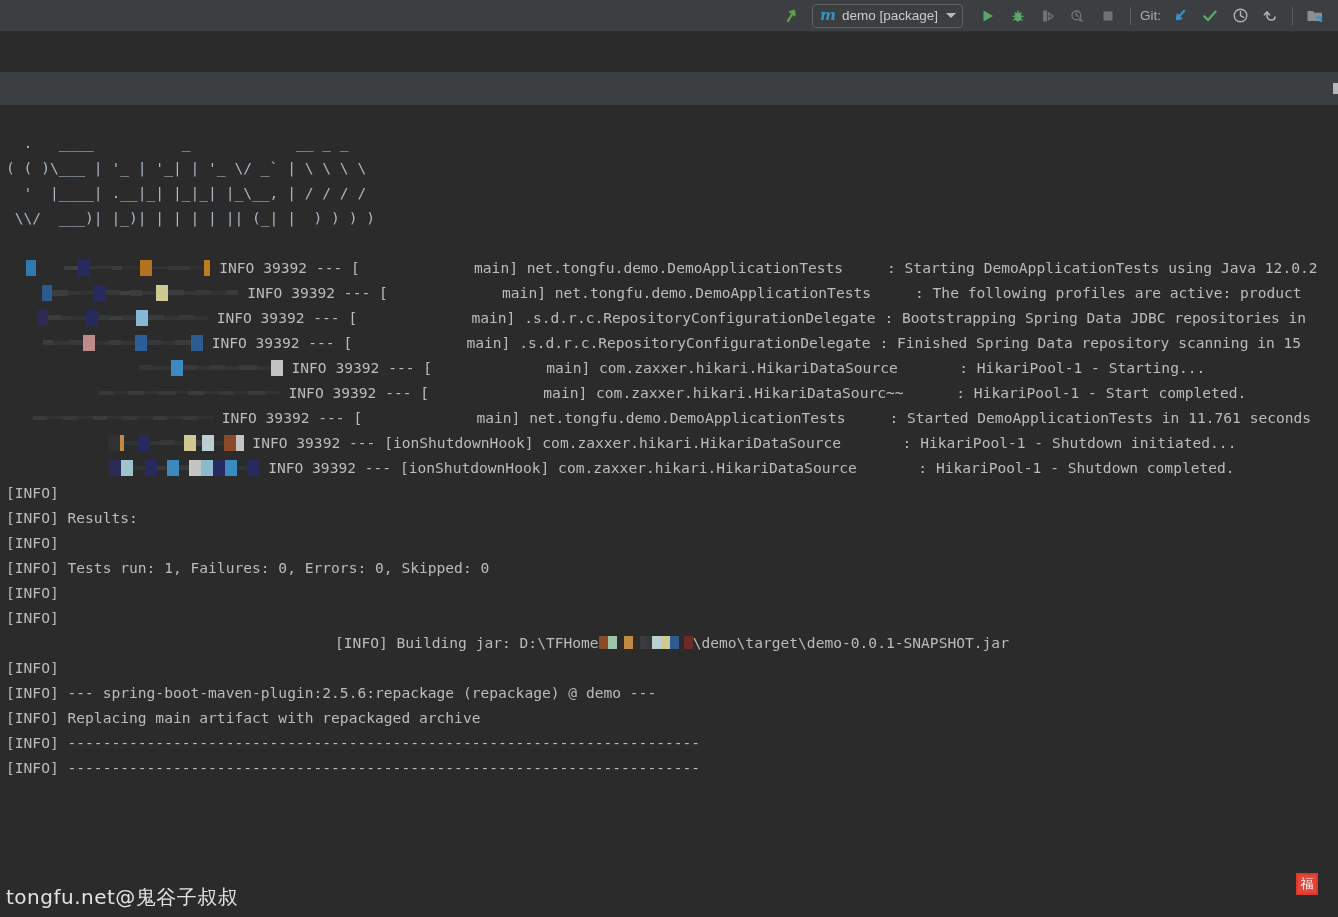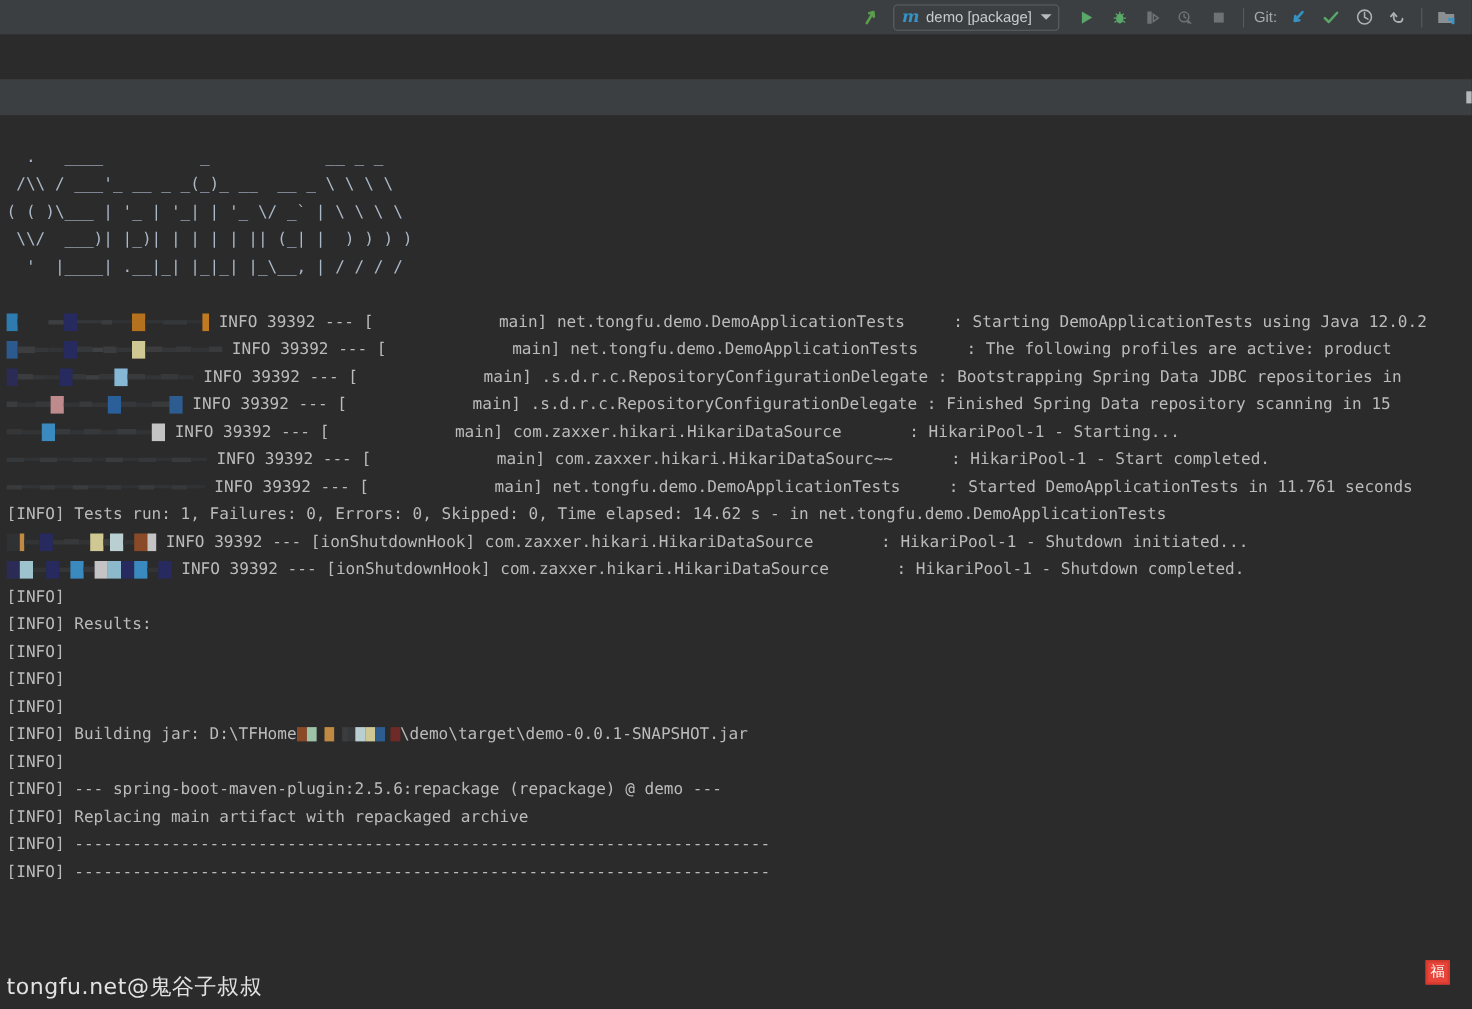--- a/index.html
+++ b/index.html
@@ -204,7 +204,6 @@
   <div class="spacer"></div>
 
   <div class="cline banner">  .   ____          _            __ _ _</div>
-  <div class="cline banner"> /\\ / ___'_ __ _ _(_)_ __  __ _ \ \ \ \</div>
   <div class="cline banner">( ( )\___ | '_ | '_| | '_ \/ _` | \ \ \ \</div>
   <div class="cline banner"> \\/  ___)| |_)| | | | | || (_| |  ) ) ) )</div>
   <div class="cline banner">  '  |____| .__|_| |_|_| |_\__, | / / / /</div>

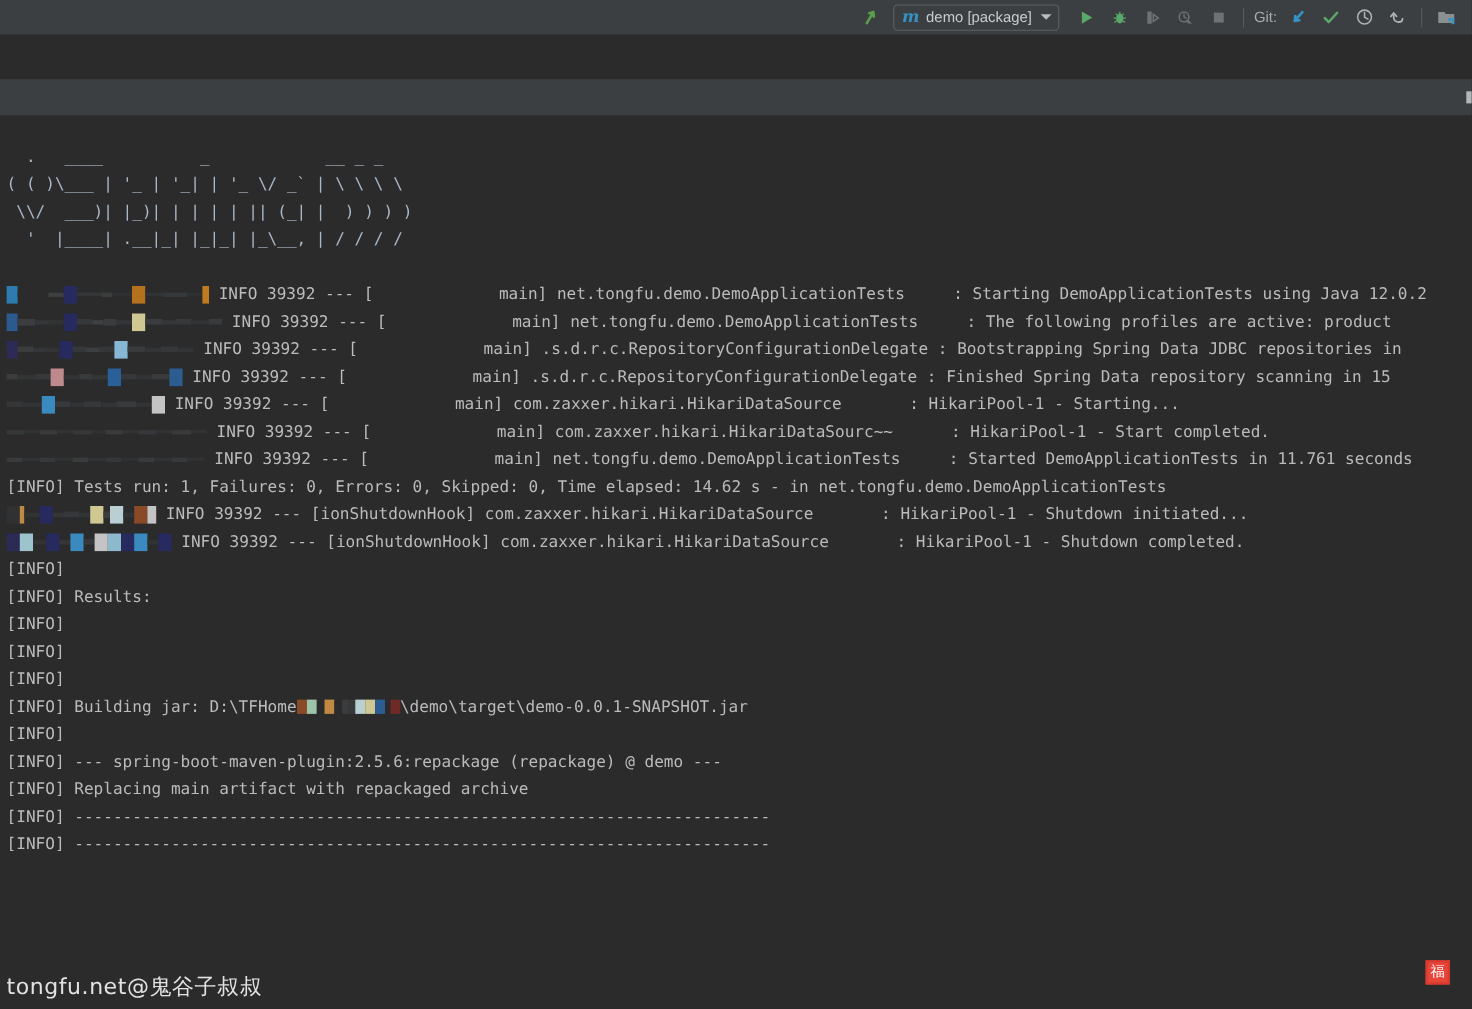--- a/index.html
+++ b/index.html
@@ -205,8 +205,8 @@
 
   <div class="cline banner">  .   ____          _            __ _ _</div>
   <div class="cline banner">( ( )\___ | '_ | '_| | '_ \/ _` | \ \ \ \</div>
+  <div class="cline banner">  '  |____| .__|_| |_|_| |_\__, | / / / /</div>
   <div class="cline banner"> \\/  ___)| |_)| | | | | || (_| |  ) ) ) )</div>
-  <div class="cline banner">  '  |____| .__|_| |_|_| |_\__, | / / / /</div>
 
   <div class="spacer"></div>
 

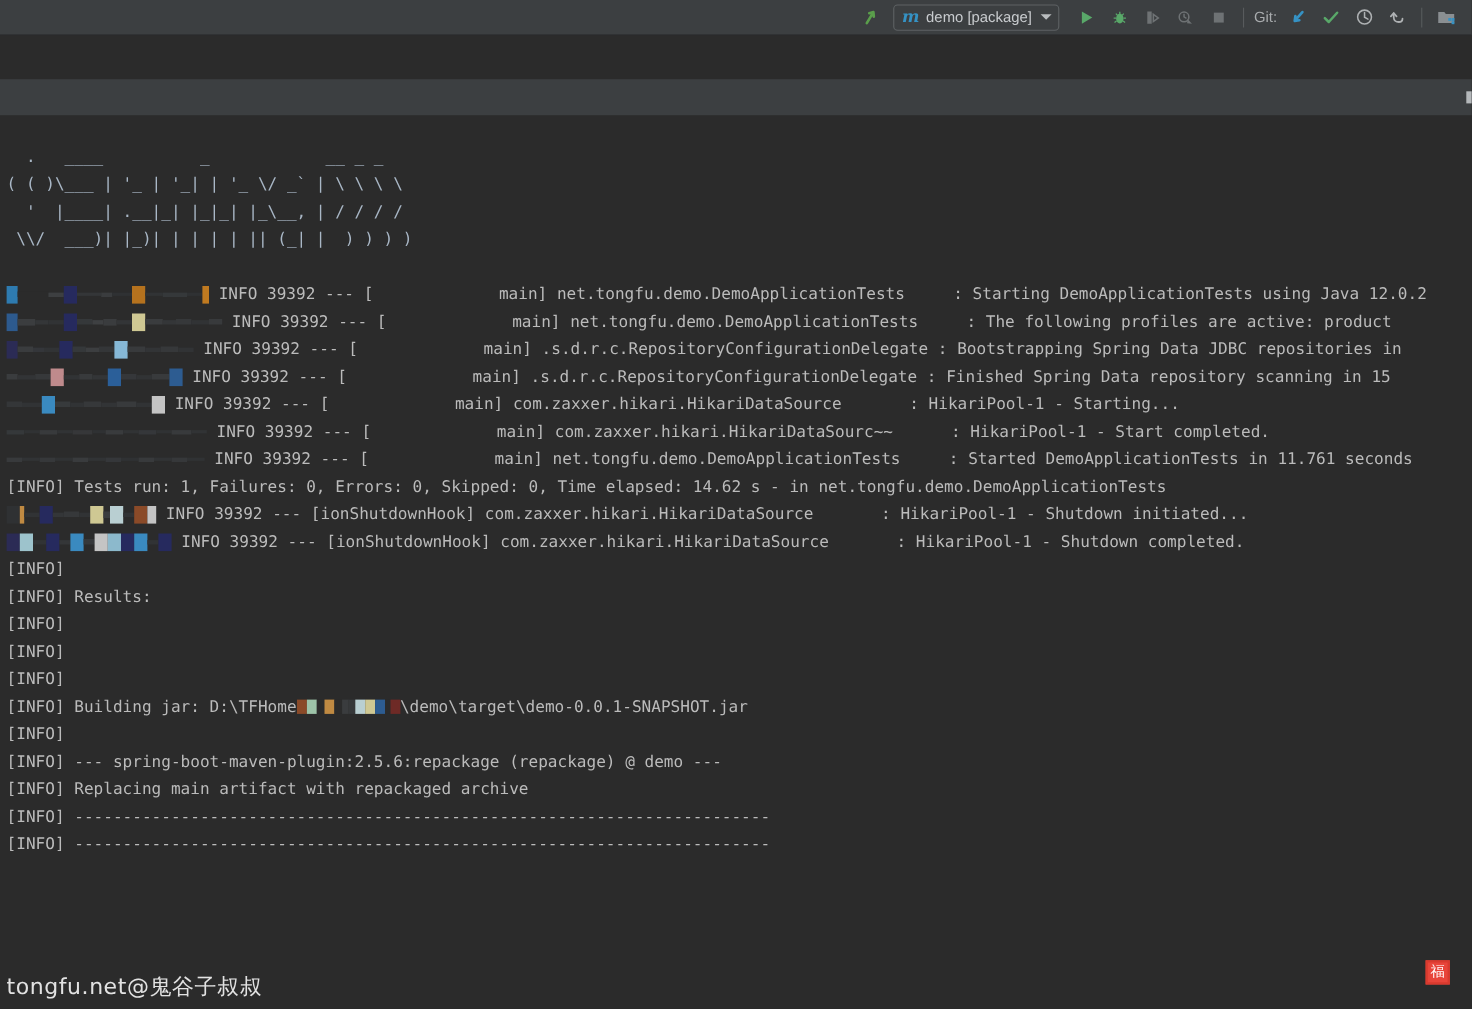--- a/index.html
+++ b/index.html
@@ -79,7 +79,7 @@
   .row{
     height:25px; line-height:25px; white-space:pre;
     font-size:14.6px; color:#bbbbbb;
-    display:flex; align-items:center; padding-left:6px;
+    display:flex; align-items:center; padding-left:6px;justify-content:center;
   }
   .seg{ white-space:pre; }
 

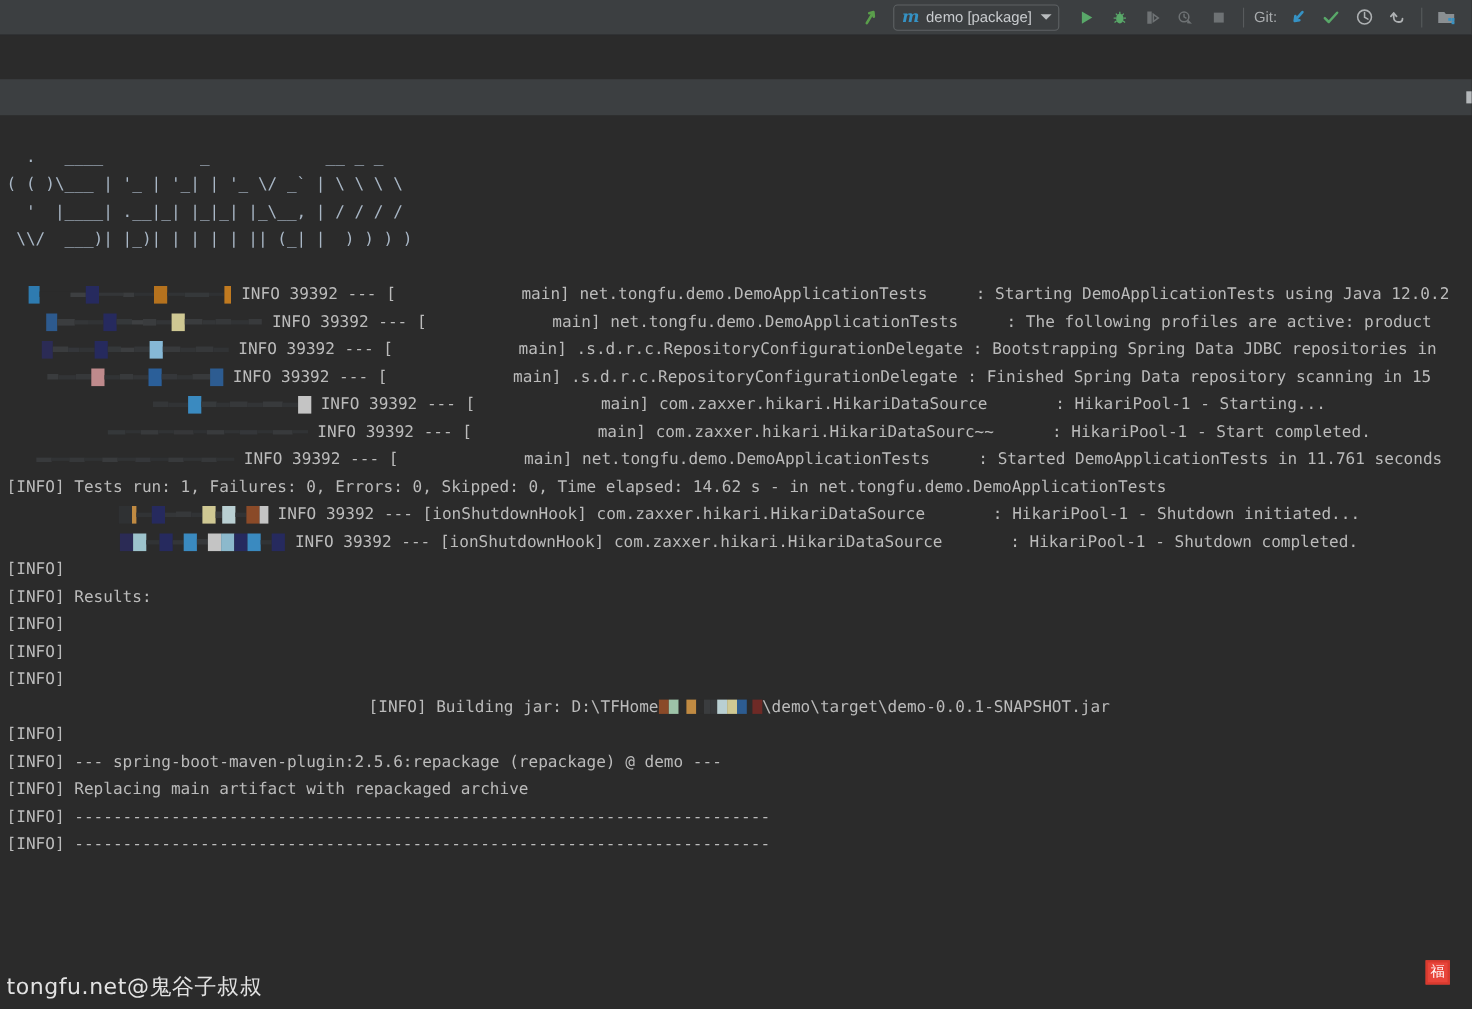--- a/index.html
+++ b/index.html
@@ -220,7 +220,6 @@
       <div class="row"><span class="mosaic"><i style="width:14px;height:4px;background:#383a3c"></i><i style="width:16px;height:3px;background:#313335"></i><i style="width:14px;height:4px;background:#36383a"></i><i style="width:16px;height:3px;background:#303234"></i><i style="width:14px;height:4px;background:#393b3d"></i><i style="width:16px;height:3px;background:#313335"></i><i style="width:14px;height:4px;background:#35373a"></i><i style="width:16px;height:3px;background:#2f3133"></i><i style="width:14px;height:4px;background:#383a3c"></i><i style="width:16px;height:3px;background:#313335"></i><i style="width:14px;height:4px;background:#36383a"></i><i style="width:16px;height:3px;background:#303234"></i></span><span class="seg"> INFO </span><span class="seg">39392</span><span class="seg"> --- [</span><span class="seg">             main]</span><span class="seg"> net.tongfu.demo.DemoApplicationTests     </span><span class="seg">: Started DemoApplicationTests in 11.761 seconds</span></div>
     </div>
 
-  <div class="cline">[INFO] Tests run: 1, Failures: 0, Errors: 0, Skipped: 0, Time elapsed: 14.62 s - in net.tongfu.demo.DemoApplicationTests</div>
 
   <div id="shutdown-rows">
       <div class="row"><span class="mosaic"><i style="width:12px;height:16px;background:#2f3133"></i><i style="width:4px;height:16px;background:#c08a42"></i><i style="width:14px;height:4px;background:#313335"></i><i style="width:12px;height:16px;background:#262a5e"></i><i style="width:10px;height:4px;background:#343638"></i><i style="width:14px;height:5px;background:#36383a"></i><i style="width:10px;height:4px;background:#313335"></i><i style="width:12px;height:16px;background:#cfc893"></i><i style="width:6px;height:6px;background:#3a3c3e"></i><i style="width:12px;height:16px;background:#b9cfd2"></i><i style="width:10px;height:4px;background:#313335"></i><i style="width:12px;height:16px;background:#8a4a28"></i><i style="width:8px;height:16px;background:#c4c4c4"></i></span><span class="seg"> INFO </span><span class="seg">39392</span><span class="seg"> --- </span><span class="seg">[ionShutdownHook]</span><span class="seg"> com.zaxxer.hikari.HikariDataSource       </span><span class="seg">: HikariPool-1 - Shutdown initiated...</span></div>

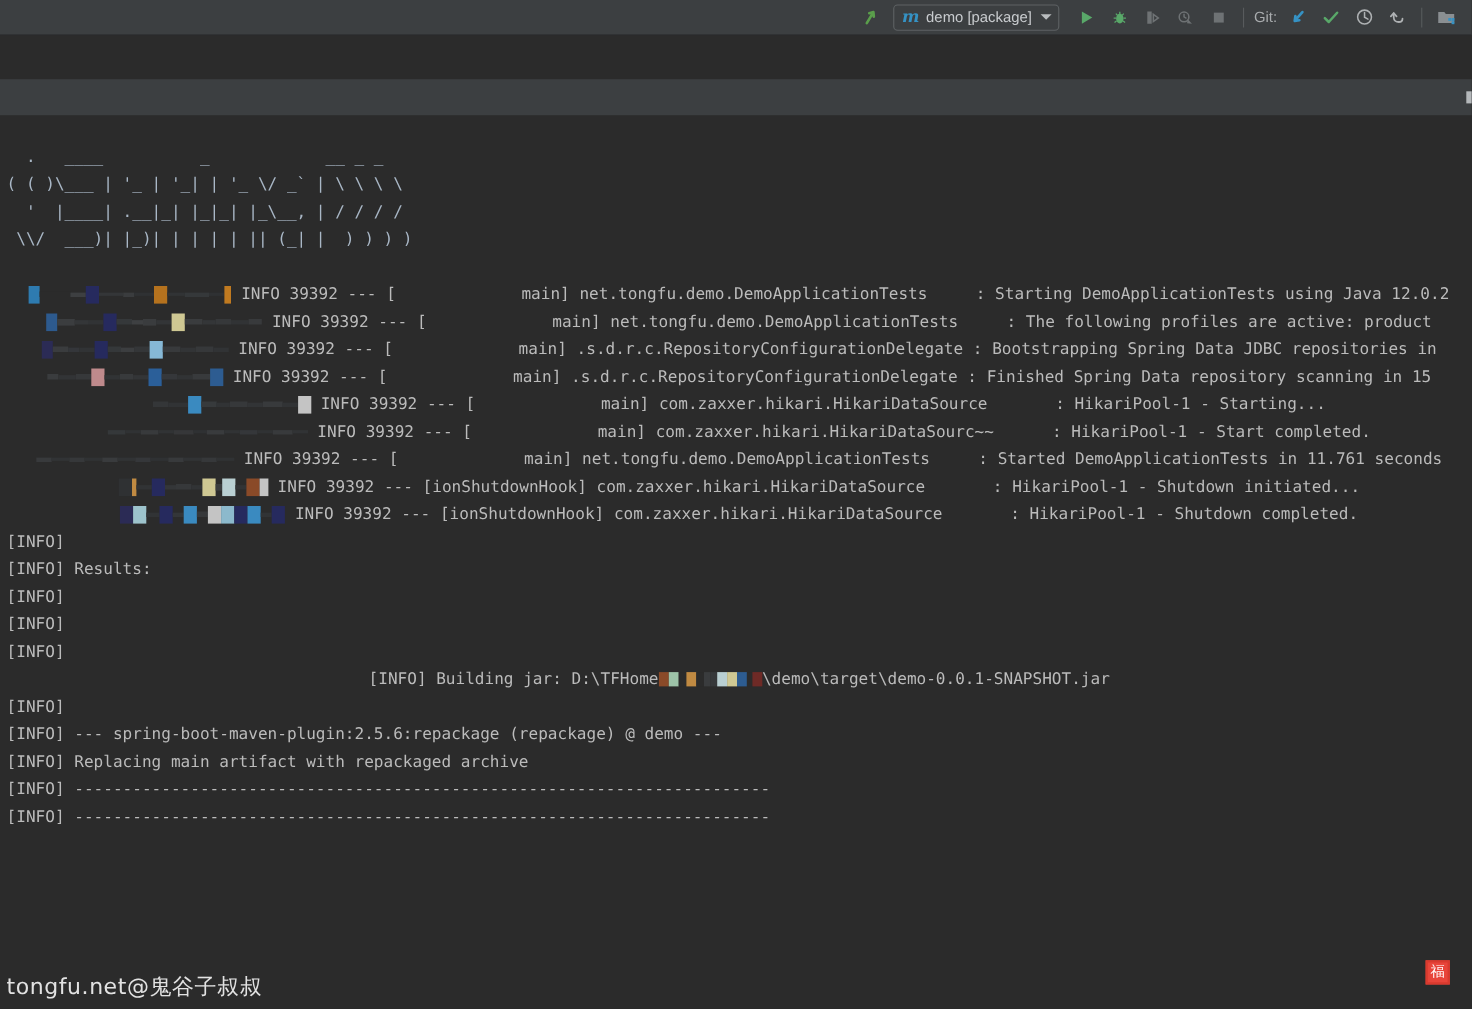--- a/index.html
+++ b/index.html
@@ -229,6 +229,7 @@
   <div class="cline">[INFO]</div>
   <div class="cline">[INFO] Results:</div>
   <div class="cline">[INFO]</div>
+  <div class="cline">[INFO] Tests run: 1, Failures: 0, Errors: 0, Skipped: 0</div>
   <div class="cline">[INFO]</div>
   <div class="cline">[INFO]</div>
 

